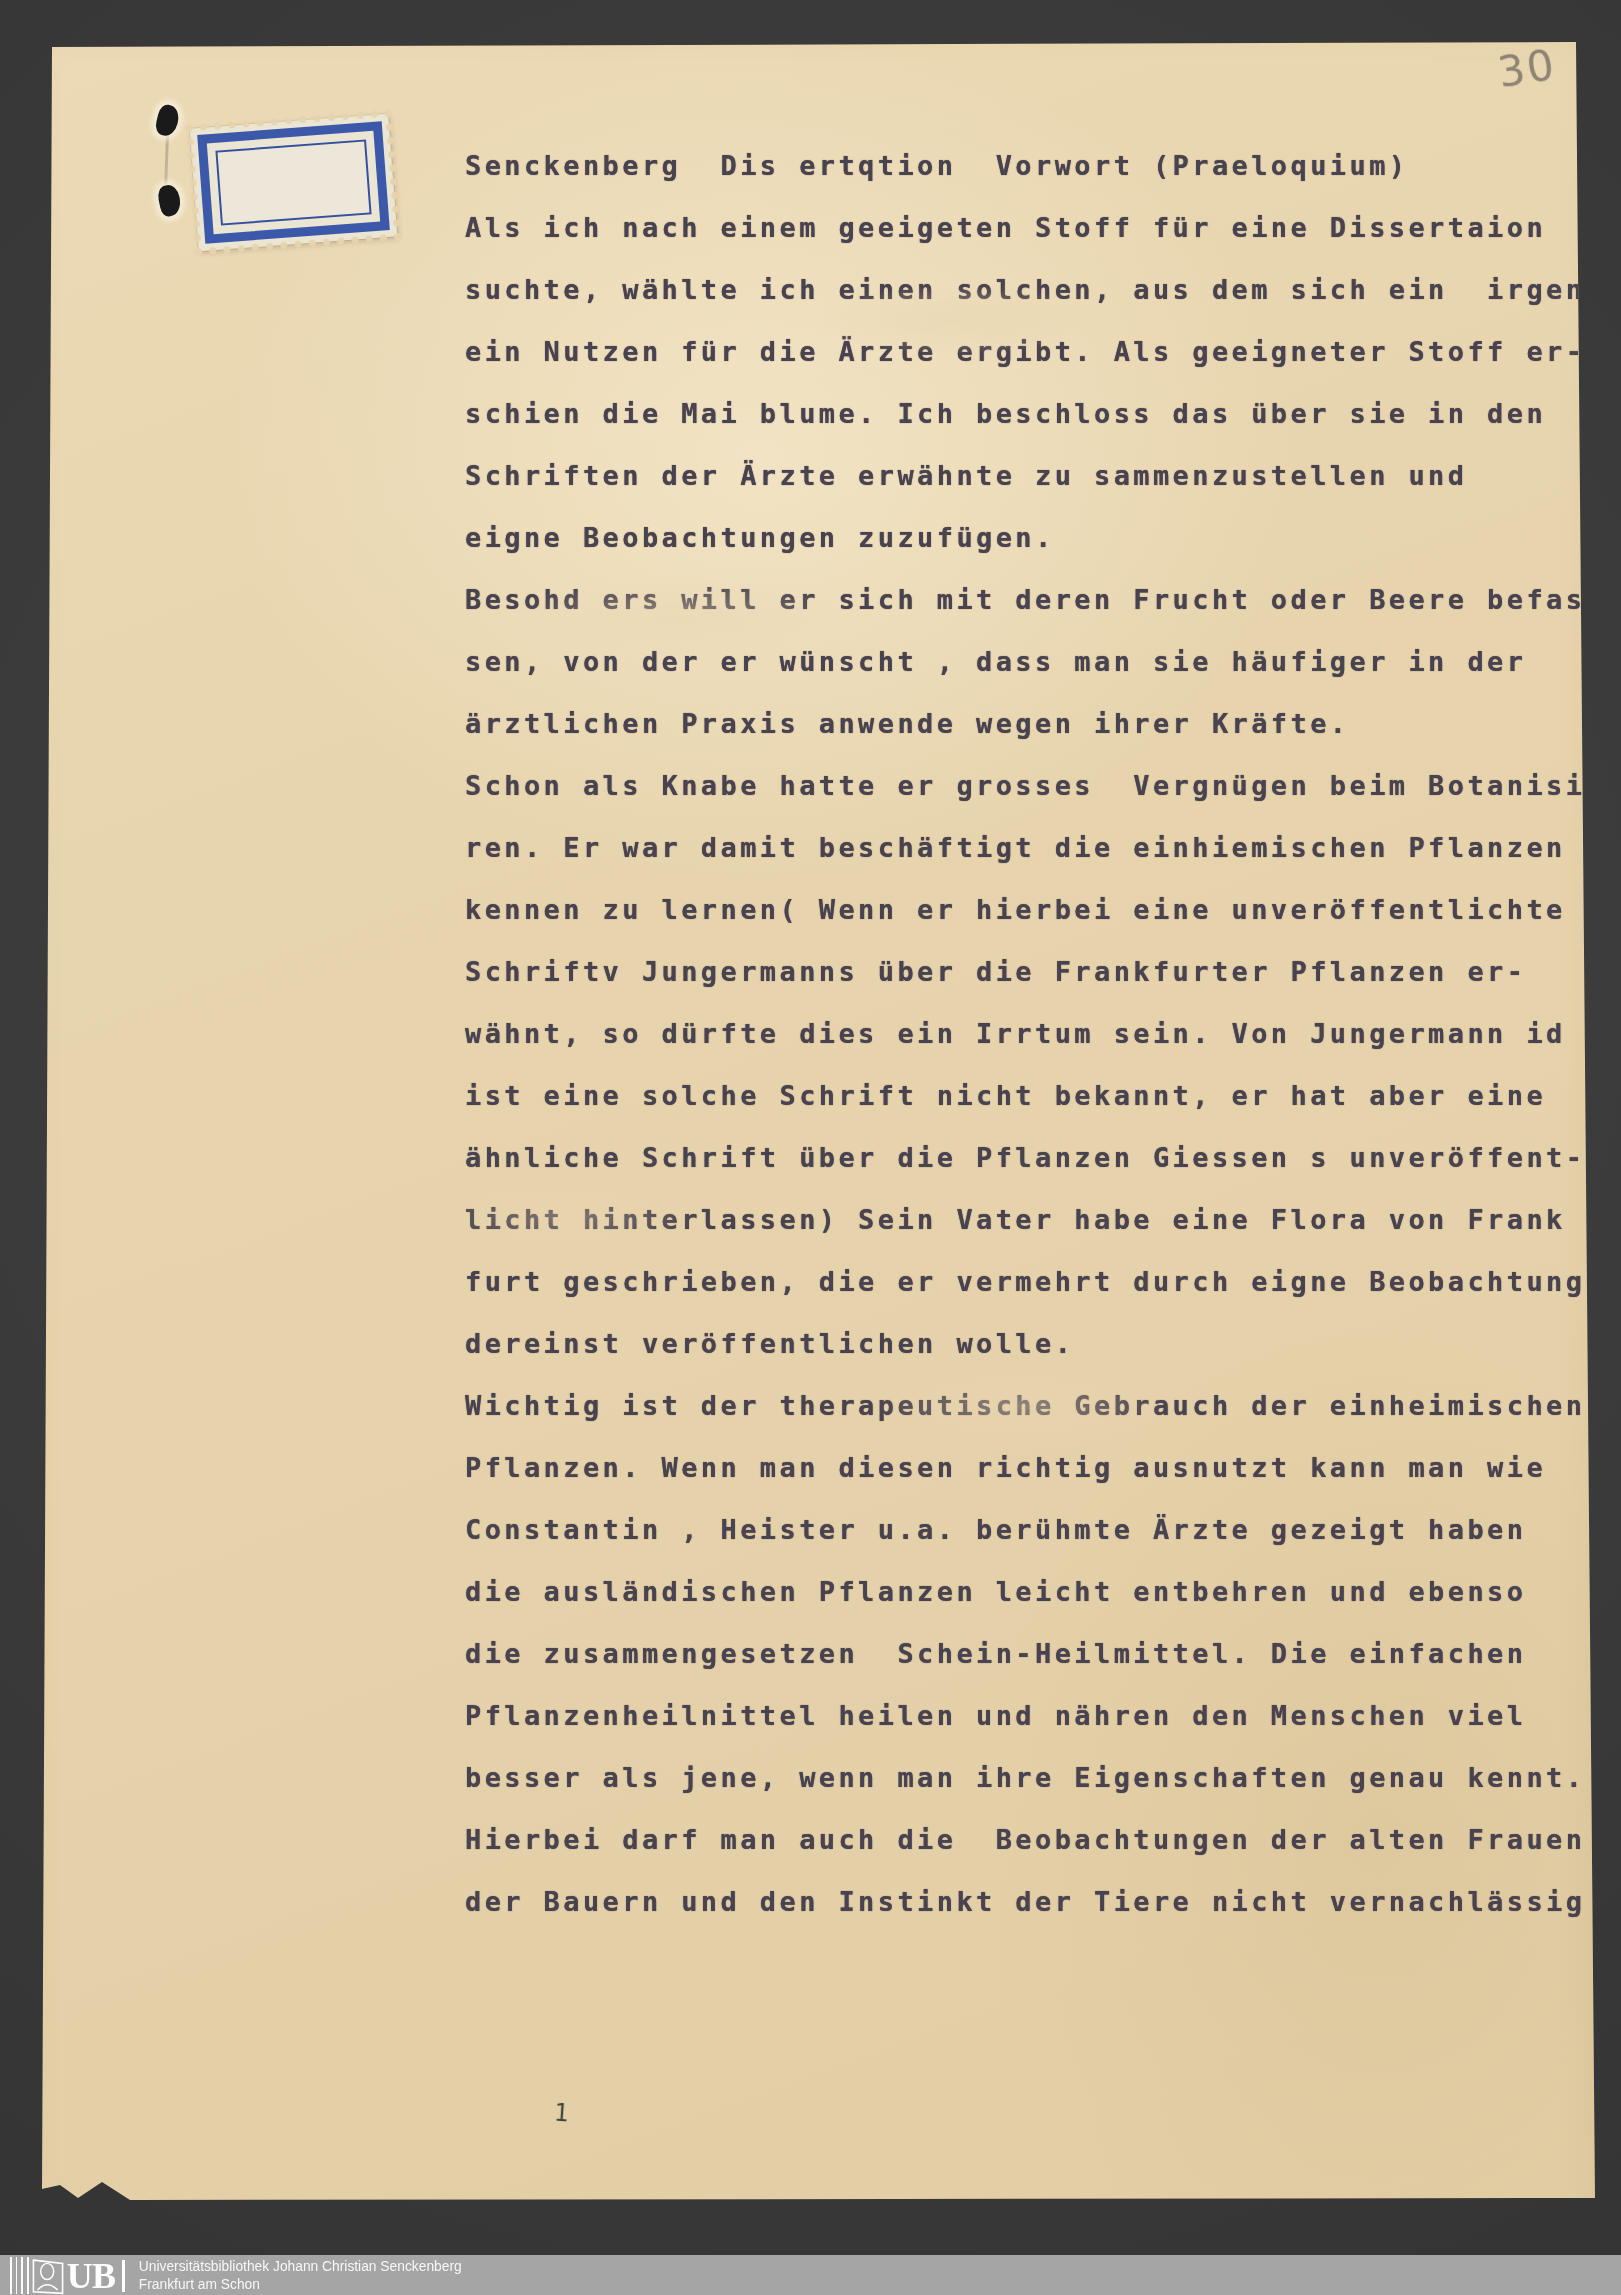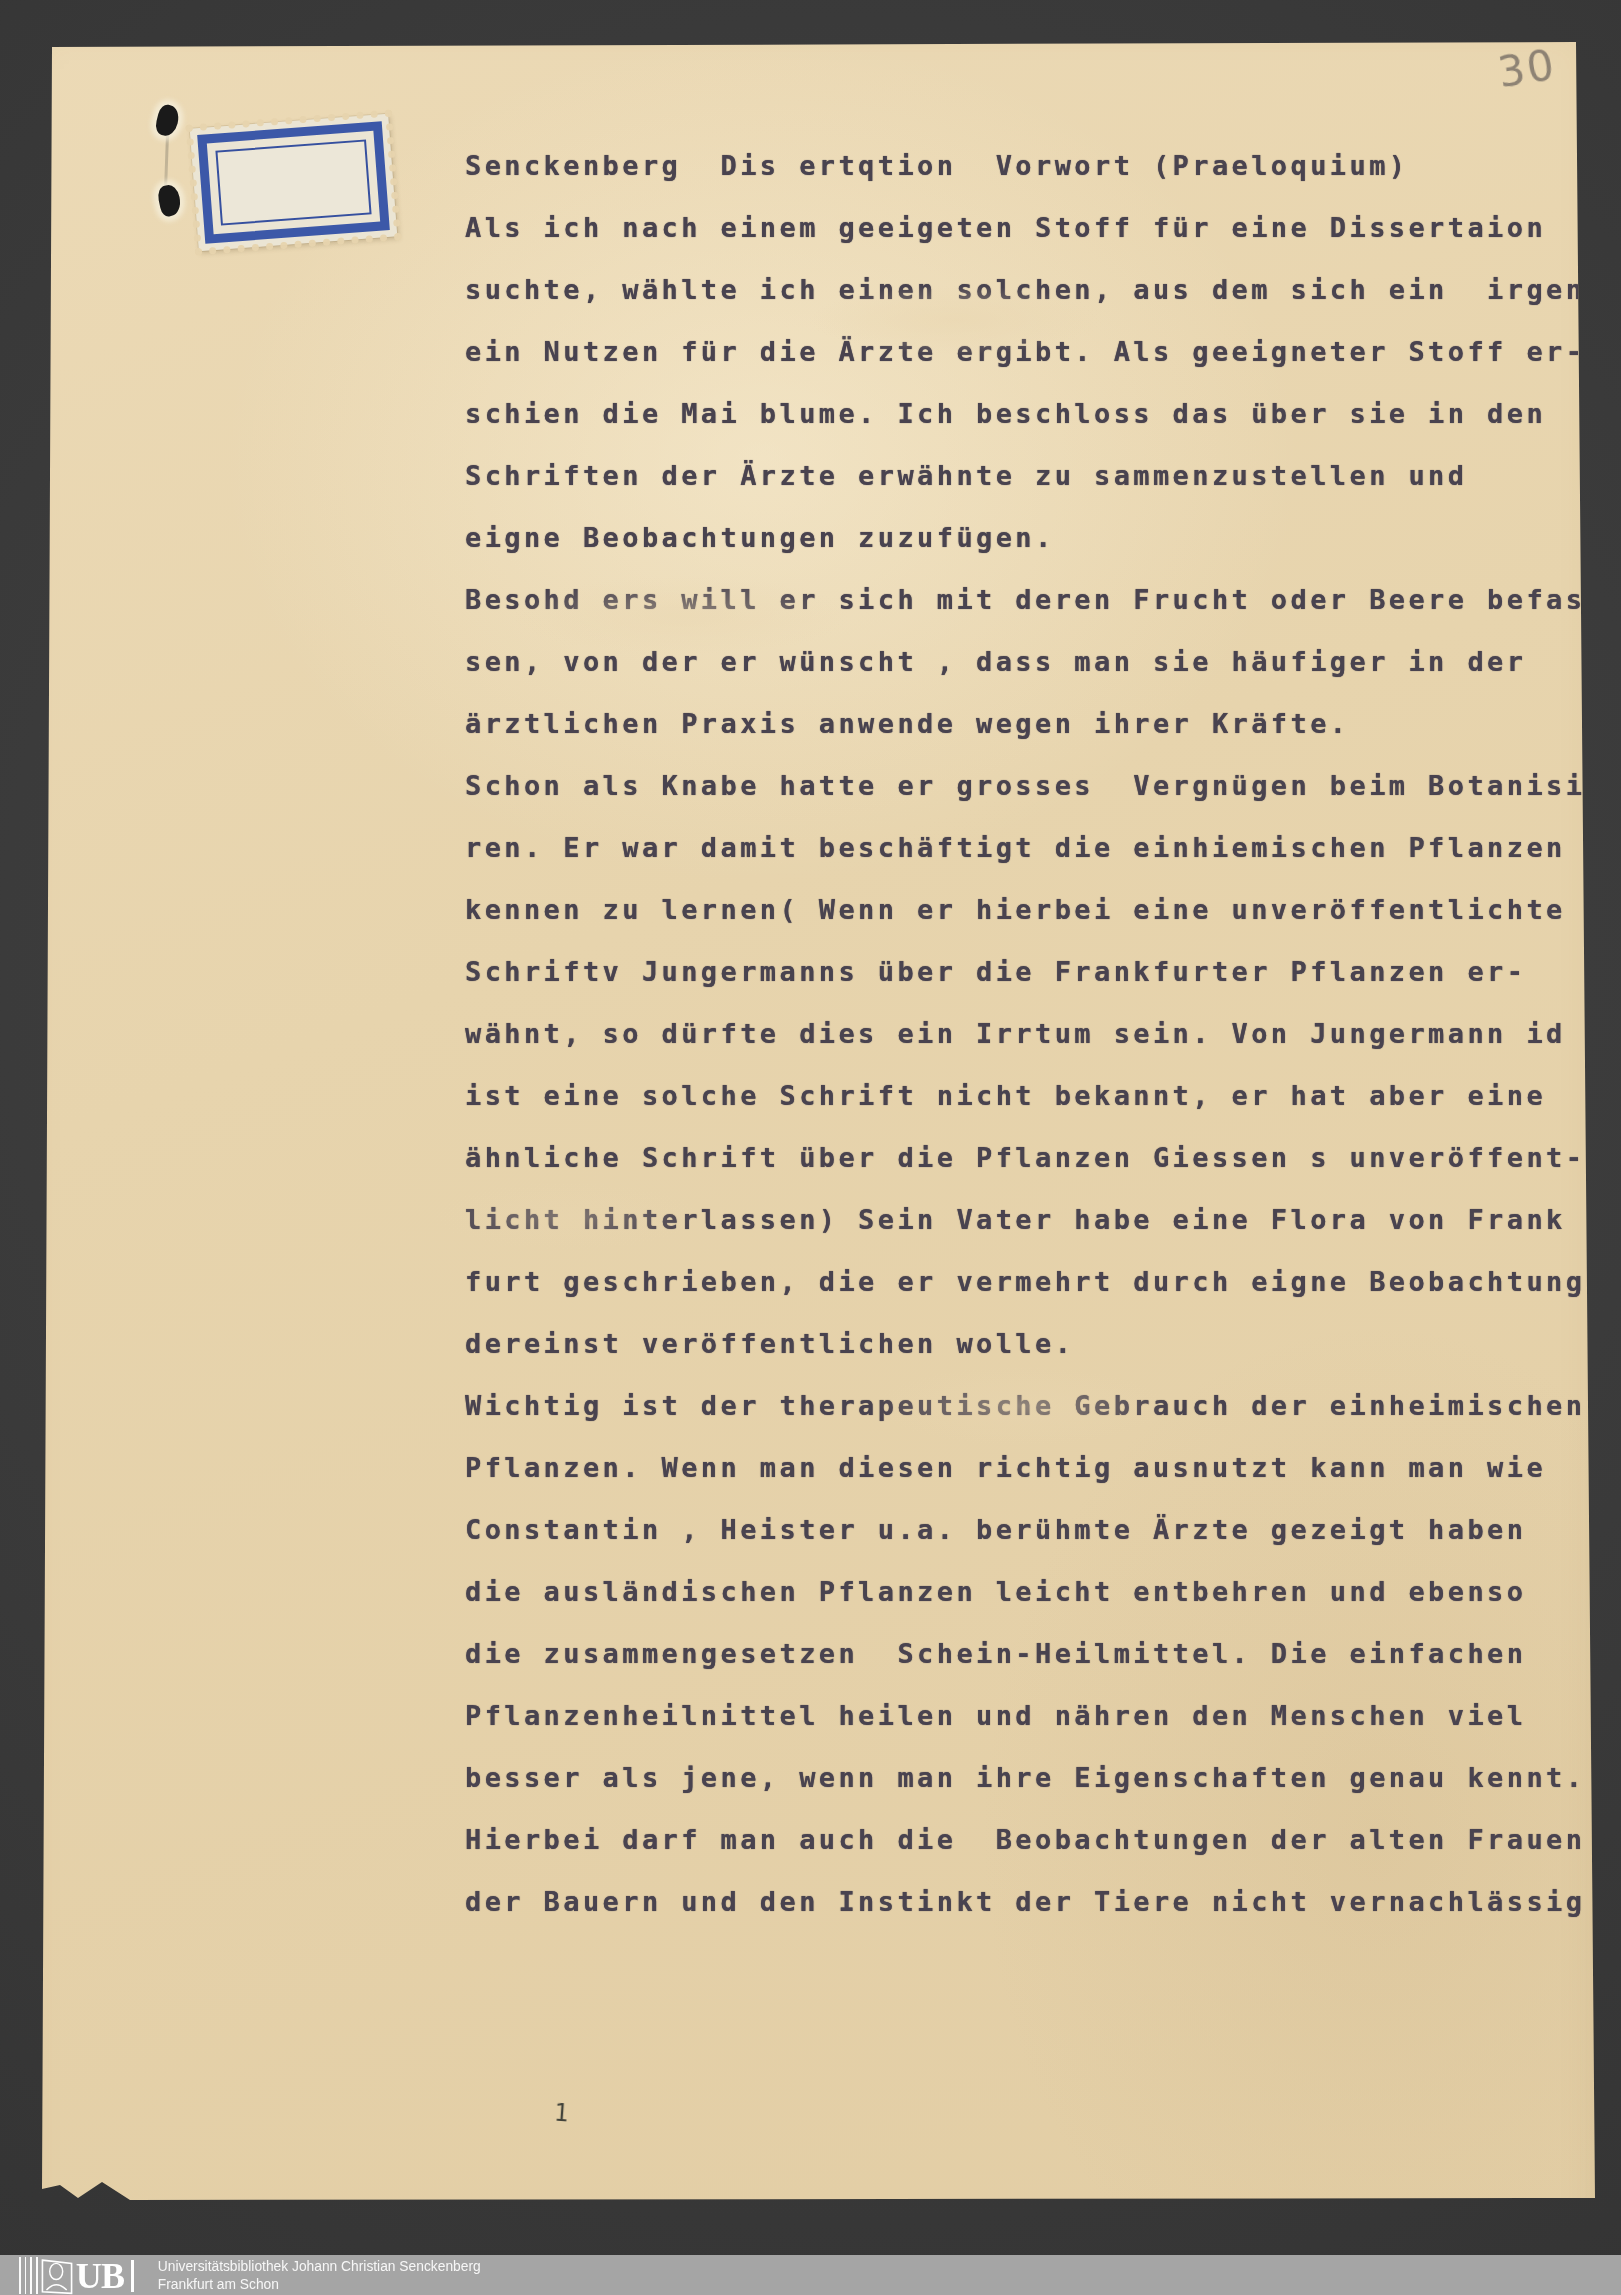--- a/index.html
+++ b/index.html
@@ -96,7 +96,7 @@
     background:#a5a5a5;
     display:flex;align-items:center;
   }
-  .logo{display:flex;align-items:center;height:100%;padding-left:19px;border-radius:18px;}
+  .logo{display:flex;align-items:center;height:100%;padding-left:10px;border-radius:18px;}
   .logo-lines{
     width:19.5px;height:37px;margin-right:1.6px;
     background:repeating-linear-gradient(90deg,#fbfbfb 0 1.6px, transparent 1.6px 5.7px);

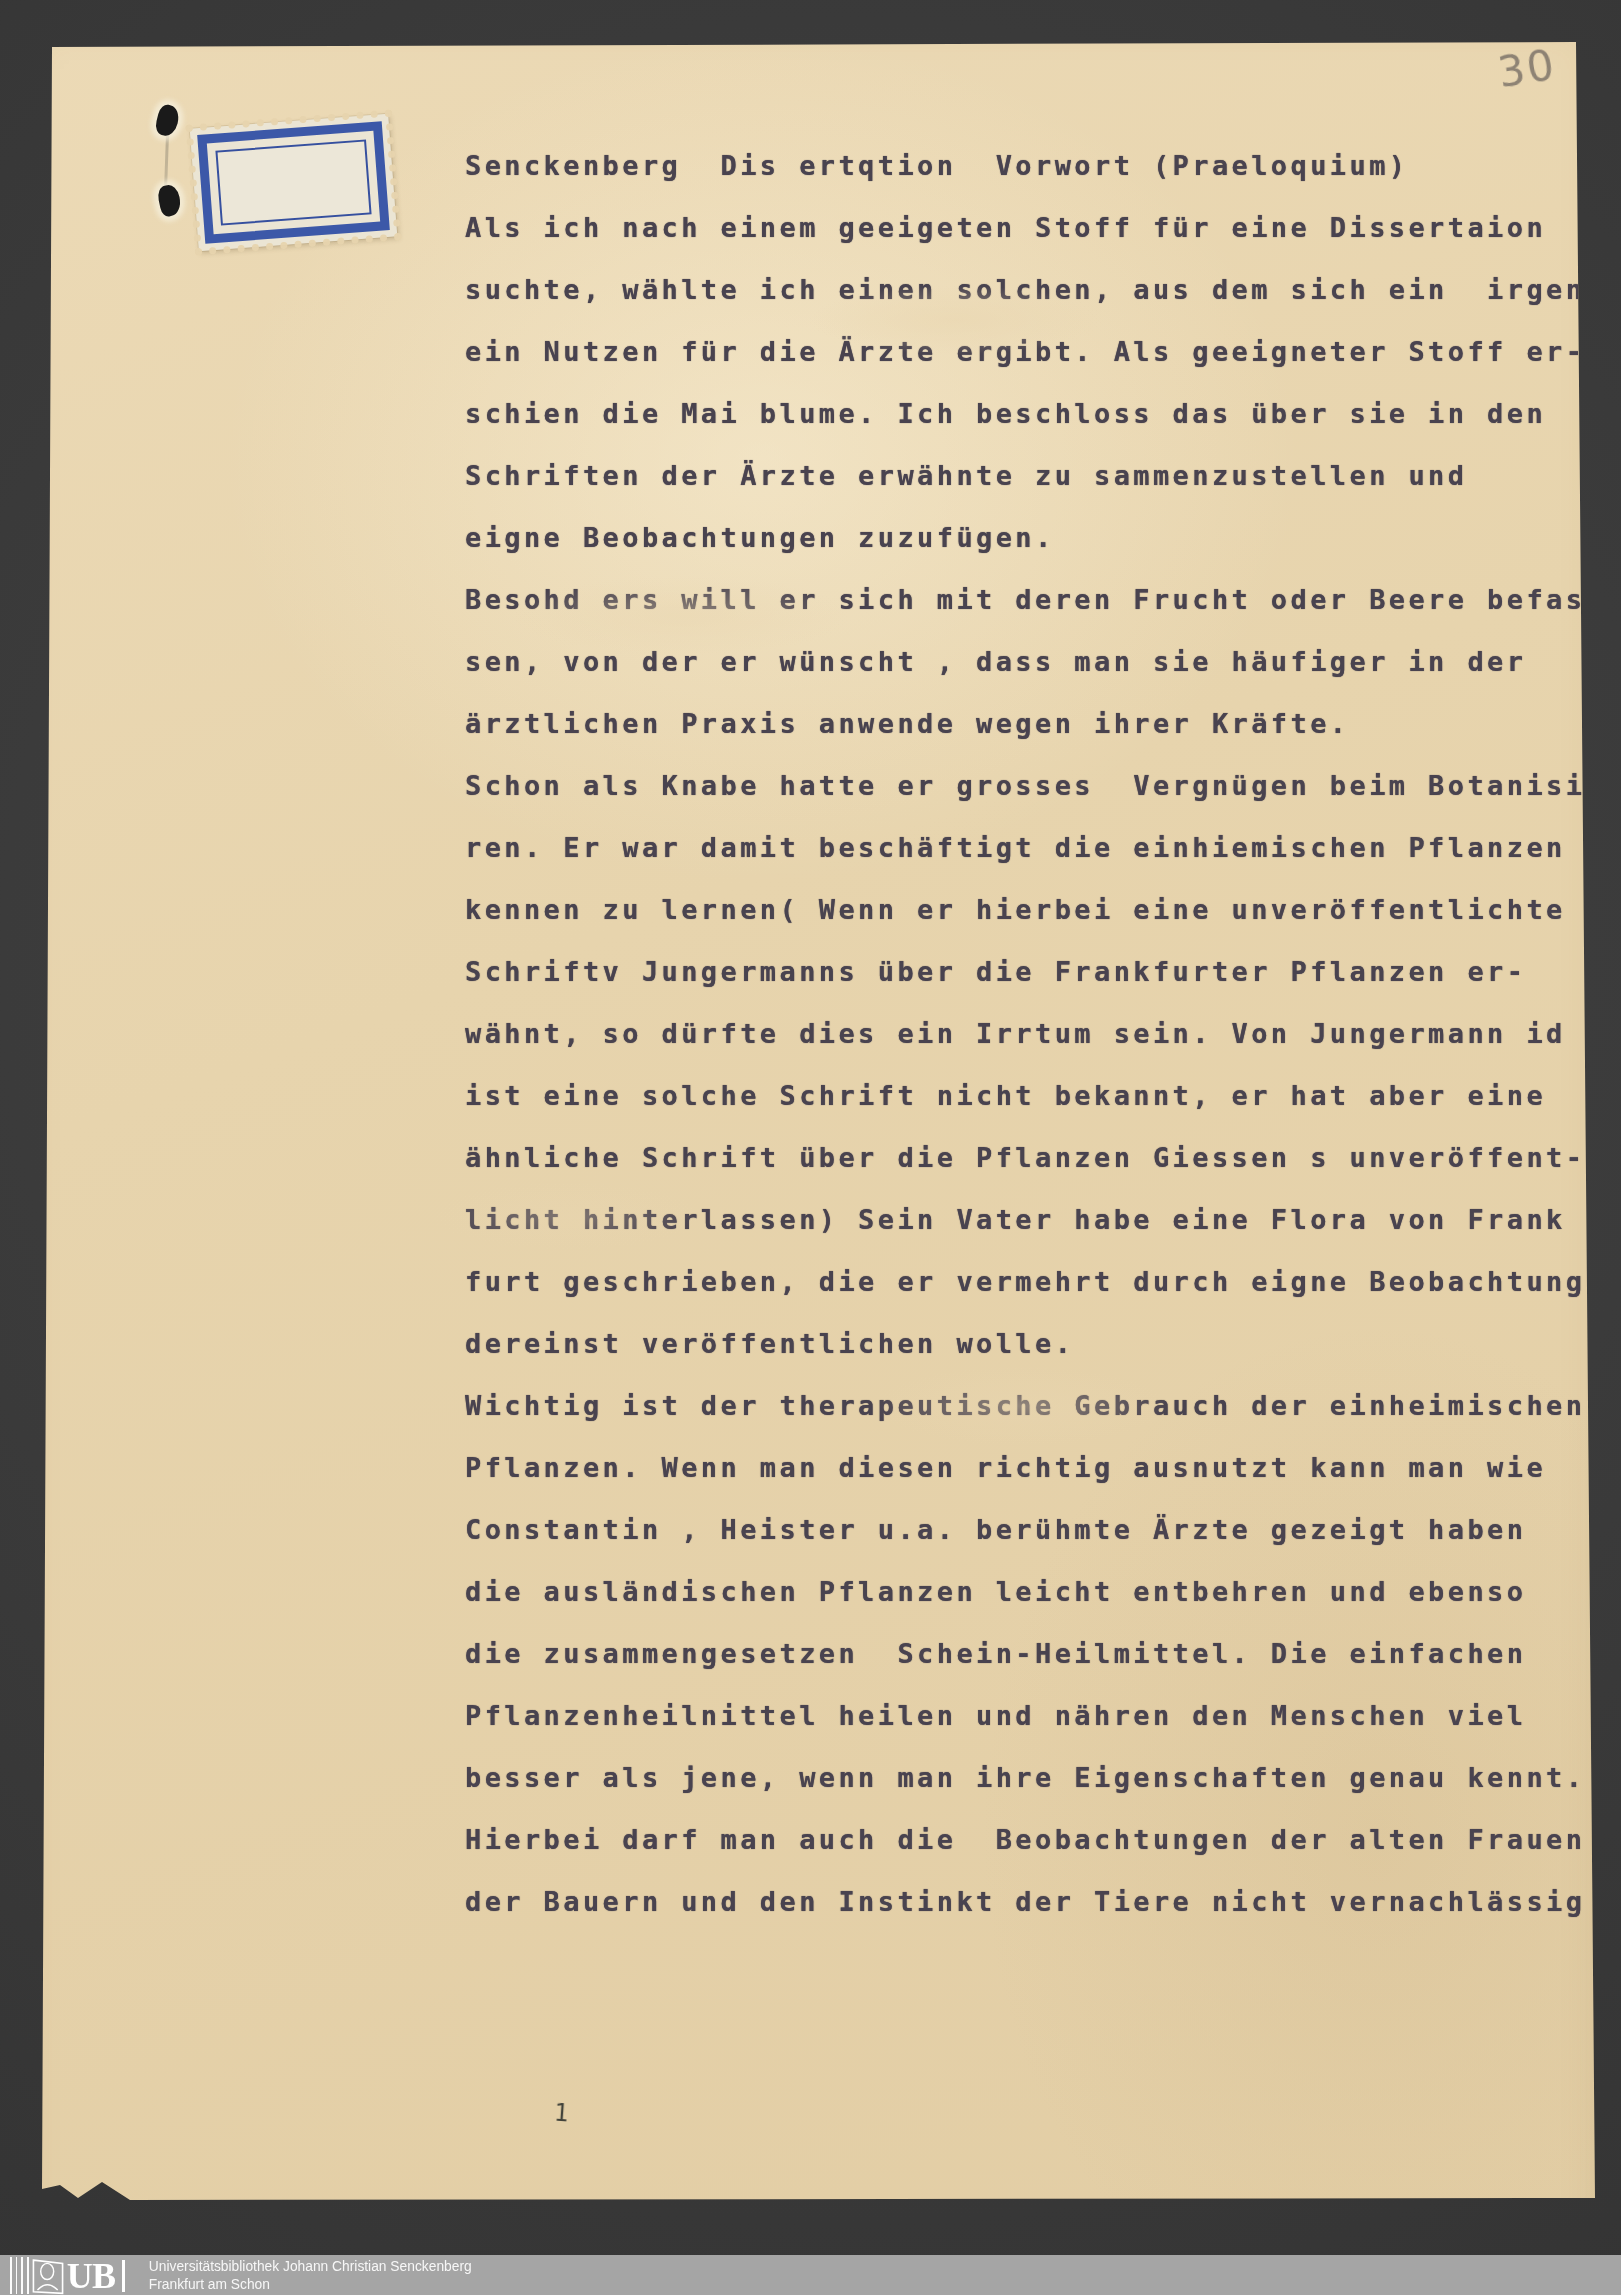--- a/index.html
+++ b/index.html
@@ -107,7 +107,7 @@
     font-size:36px;line-height:1;color:#ffffff;margin-left:1.6px;letter-spacing:-0.8px;
   }
   .logo-divider{width:2.4px;height:32px;background:#ffffff;margin-left:7.3px;}
-  .footer-text{margin-left:24px;color:#f7f7f7;font-size:13.8px;line-height:17.4px;}
+  .footer-text{margin-left:14px;color:#f7f7f7;font-size:13.8px;line-height:17.4px;}
 </style>
 </head>
 <body>

